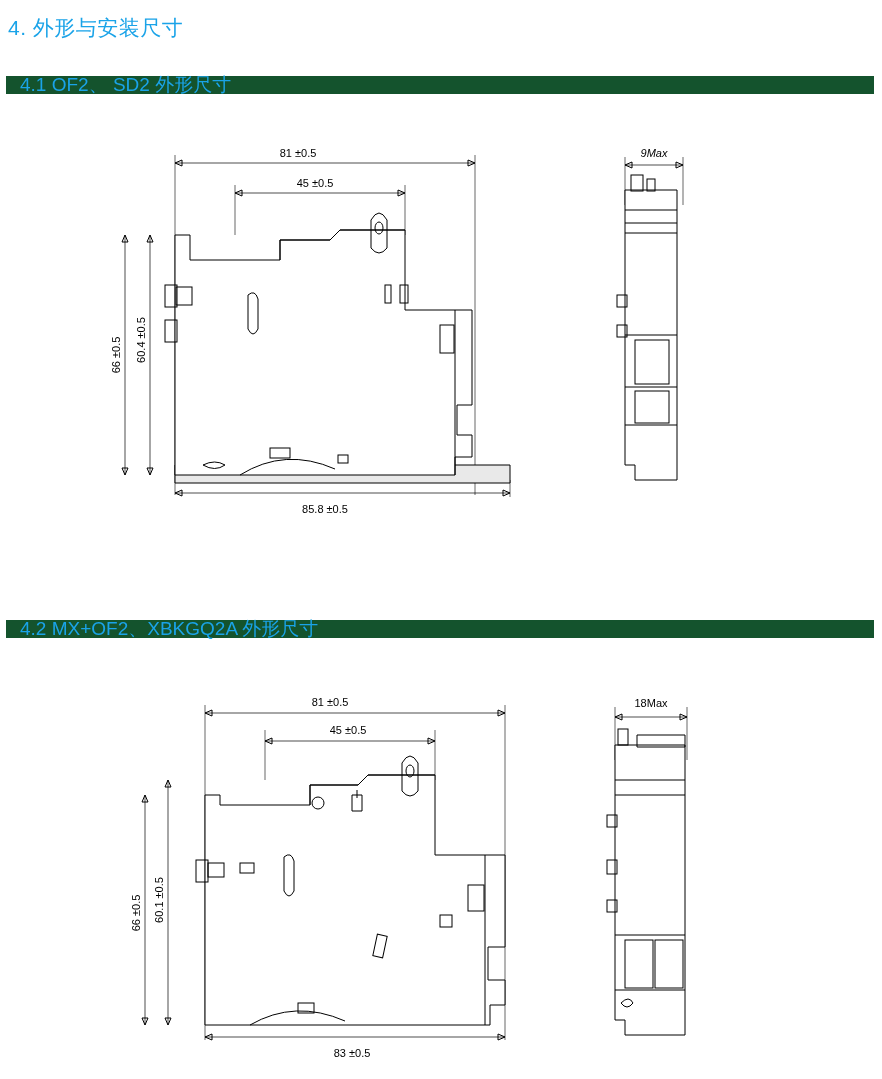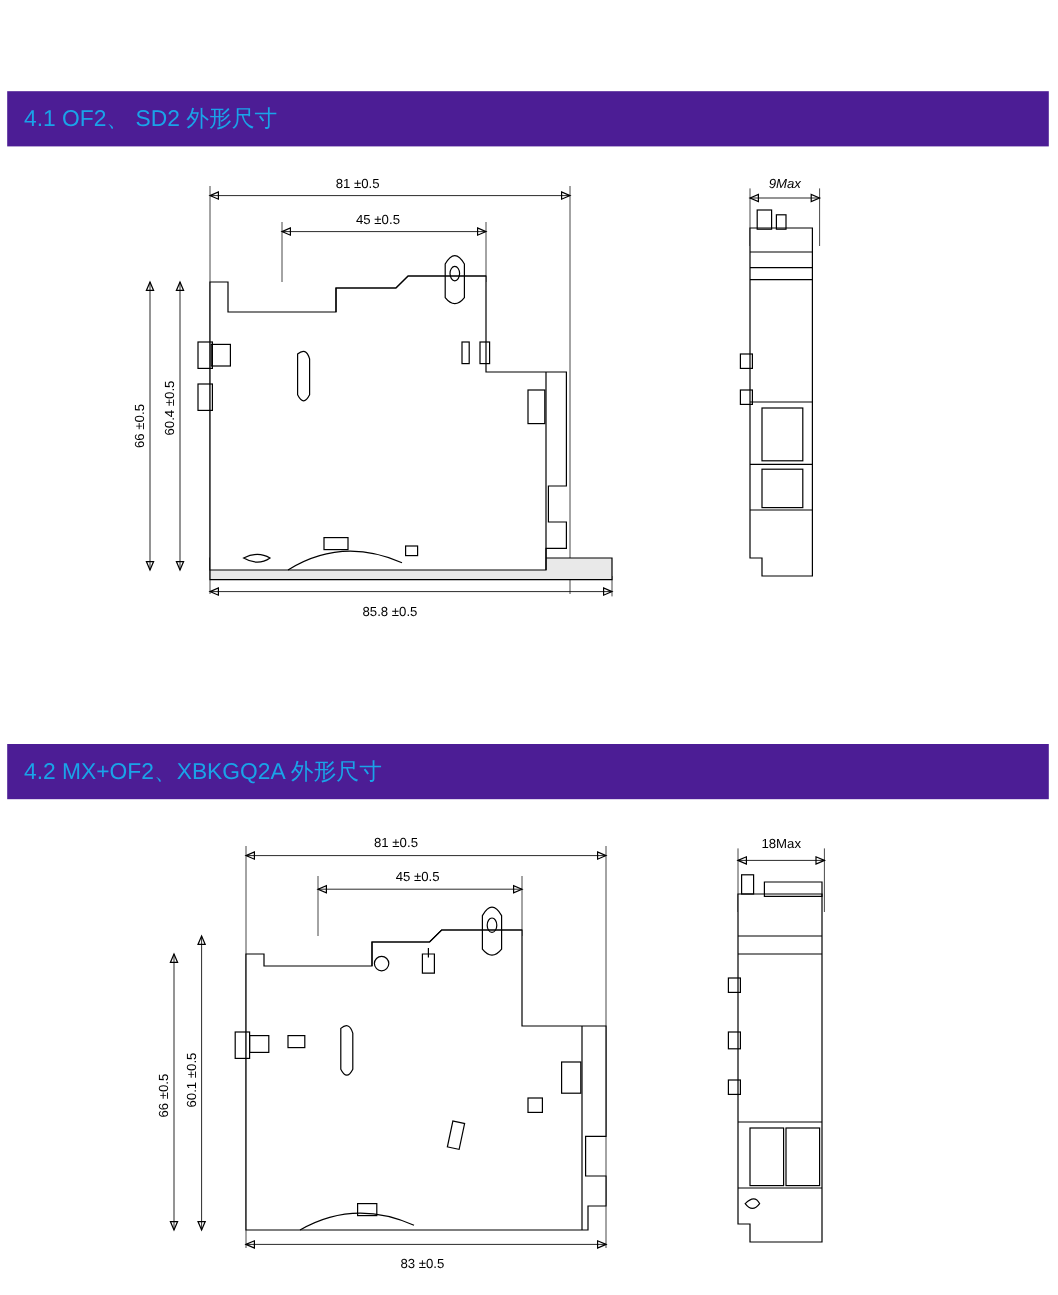--- a/index.html
+++ b/index.html
@@ -69,6 +69,7 @@
 
 <div class="page">
 
+  <div class="main-heading">4. 外形与安装尺寸</div>
 
   <div class="section-band" id="band1">
     <span class="band-text">4.1   OF2、 SD2 外形尺寸</span>

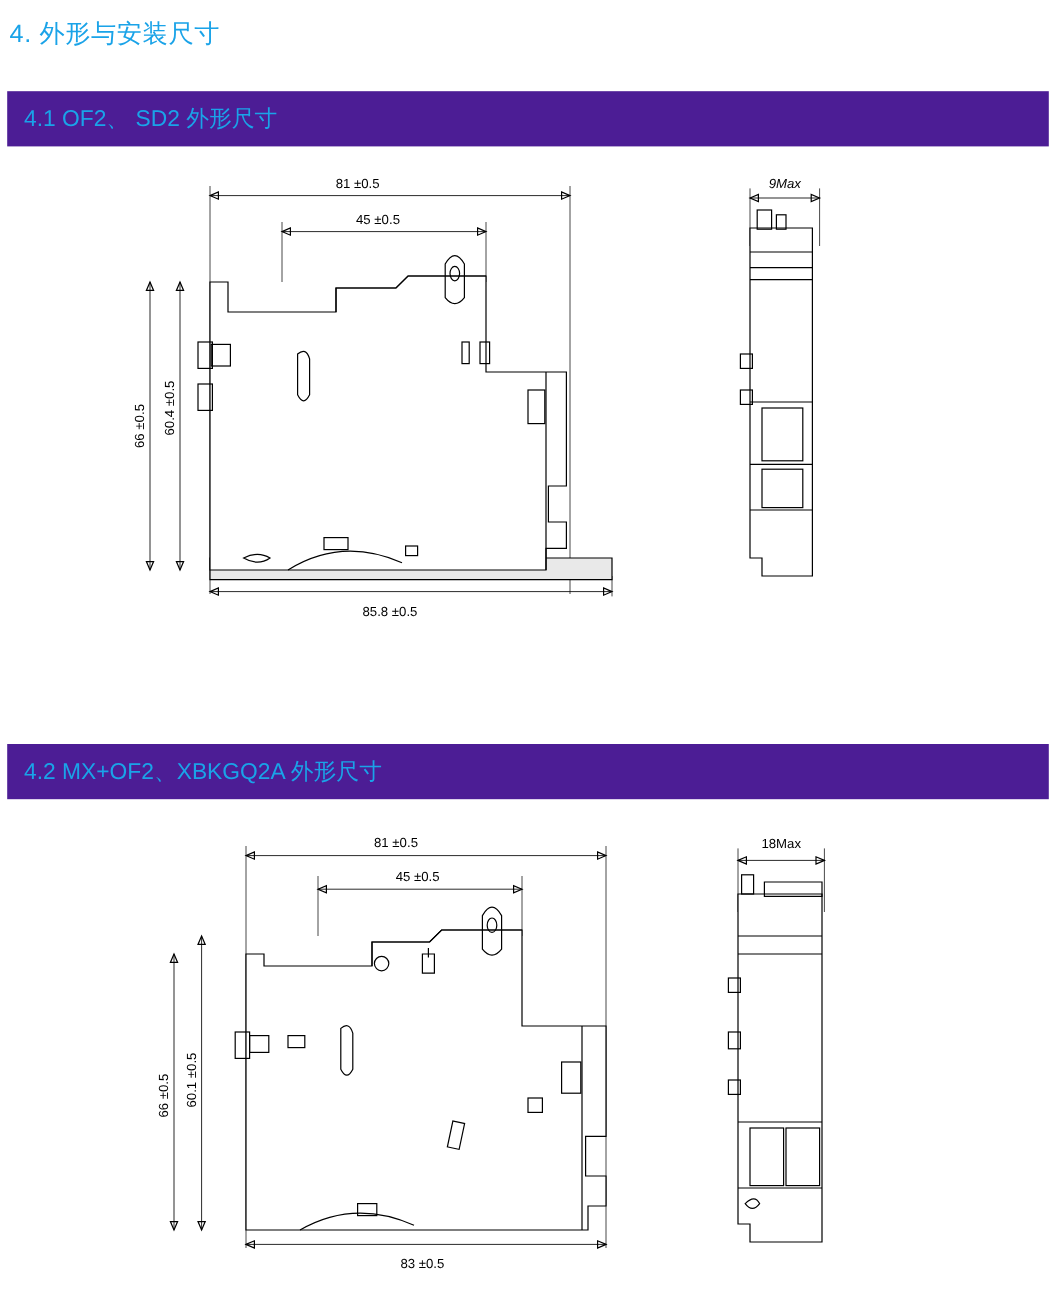--- a/index.html
+++ b/index.html
@@ -34,8 +34,8 @@
     position: absolute;
     left: 6px;
     width: 868px;
-    height: 46px;
-    background: #4c1d95;
+    height: 18px;
+    background: #14532d;
     display: flex;
     align-items: center;
   }

